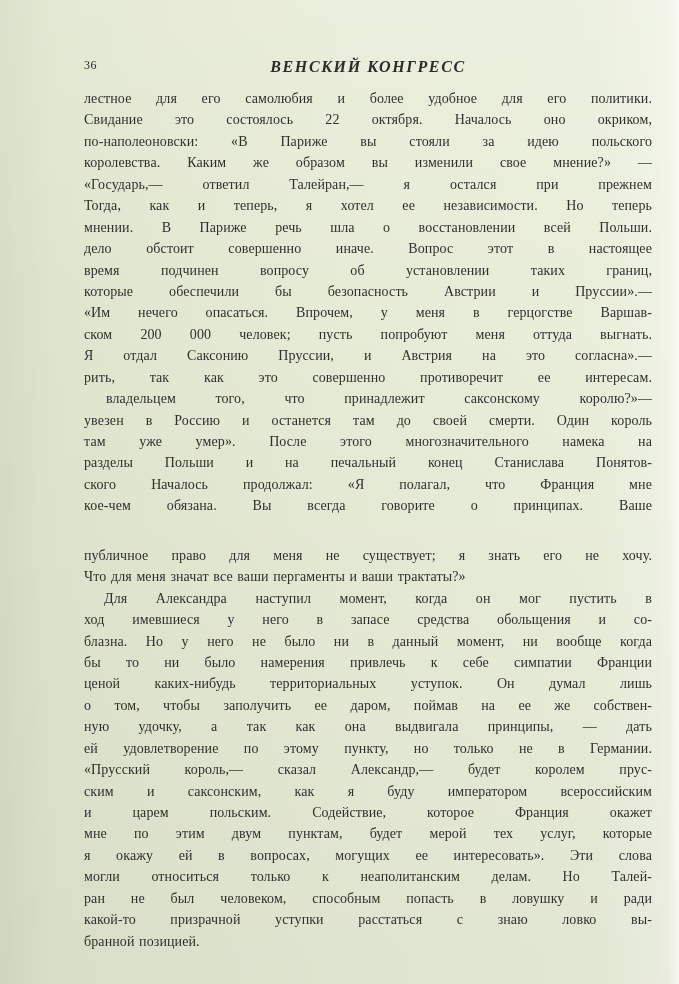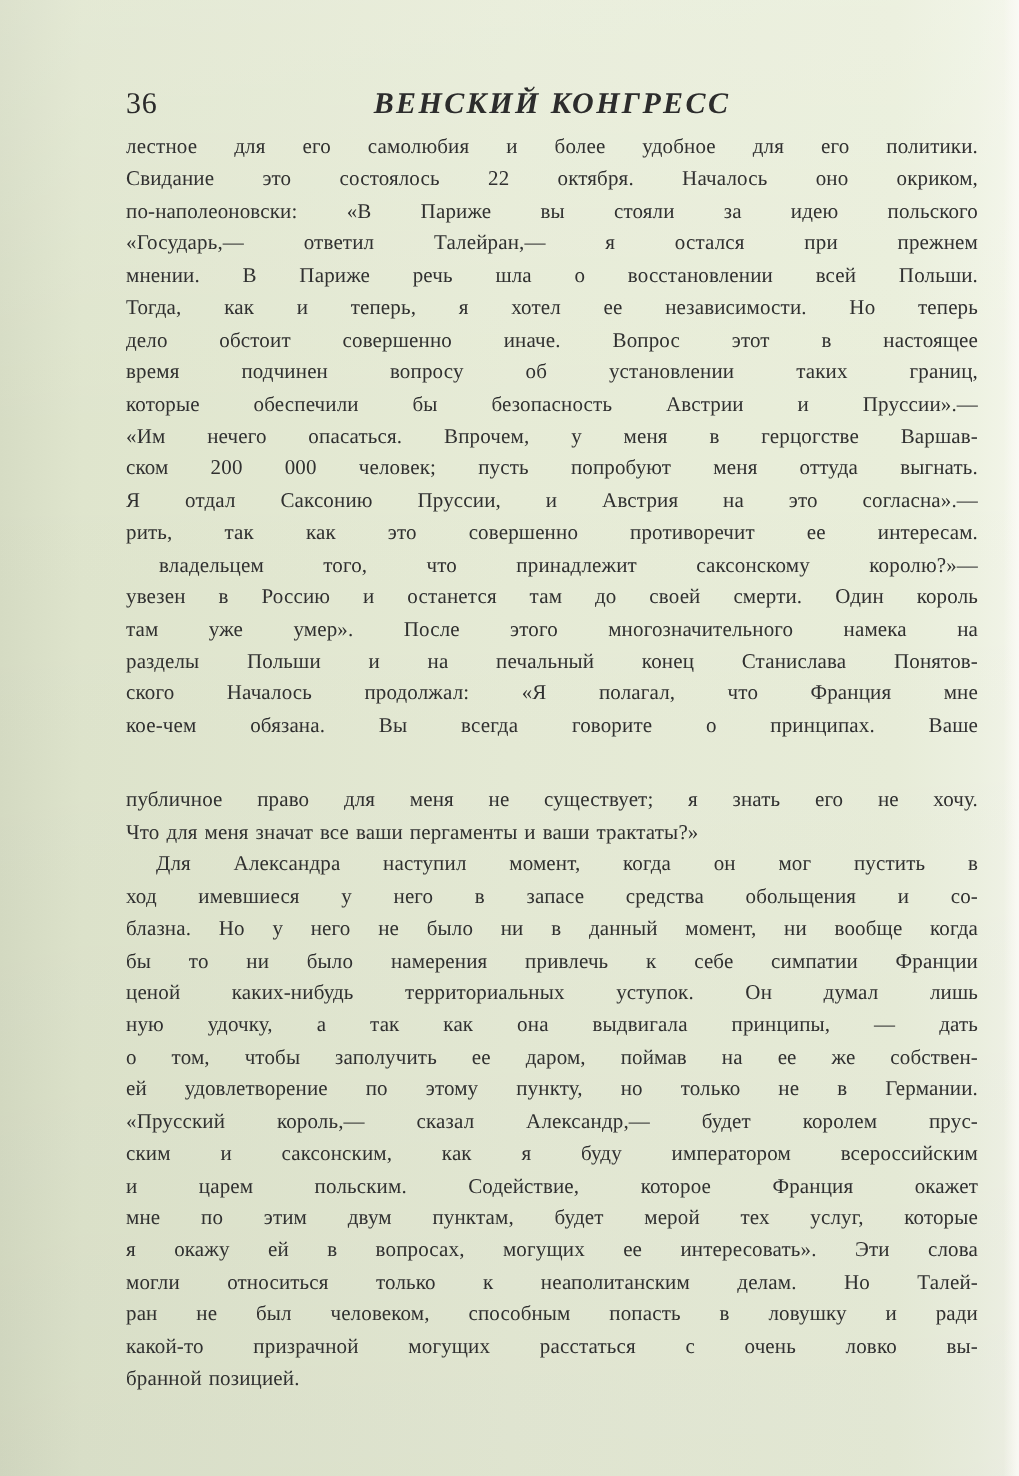--- a/index.html
+++ b/index.html
@@ -24,7 +24,7 @@
   }
   .page-number {
     position:absolute; left:0; top:0;
-    font-size:20px; color:#2a2a2a; letter-spacing:0.5px;
+    font-size:12px; color:#2a2a2a; letter-spacing:0.5px;
   }
   .running-title {
     position:absolute; left:0; right:0; top:0; text-align:center;

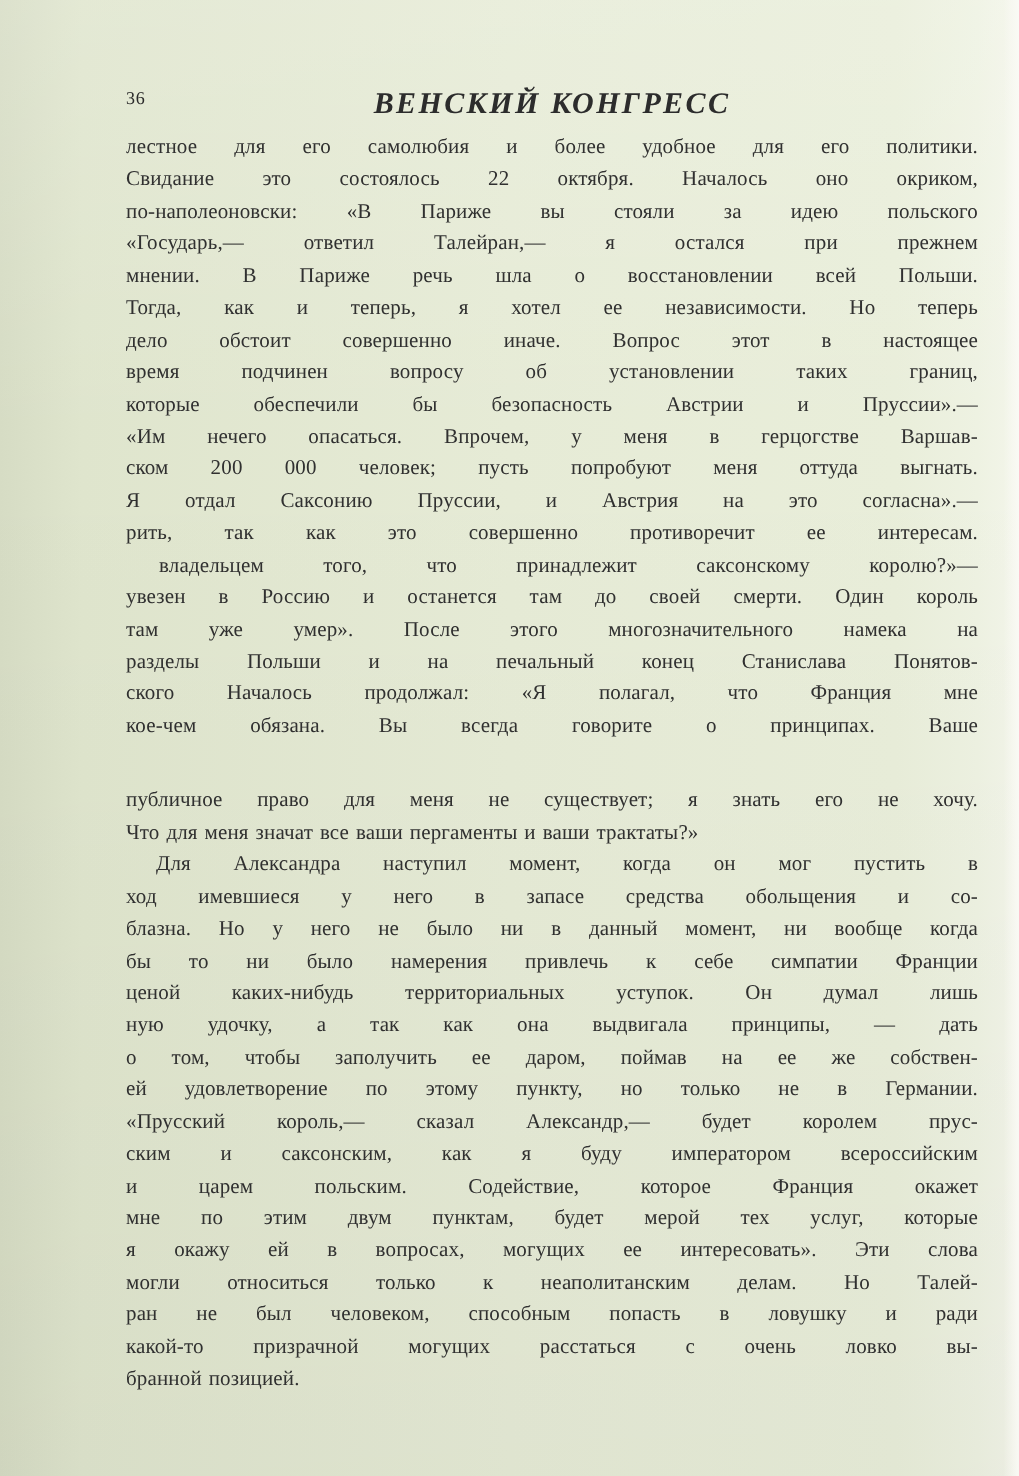--- a/index.html
+++ b/index.html
@@ -28,7 +28,7 @@
   }
   .running-title {
     position:absolute; left:0; right:0; top:0; text-align:center;
-    font-size:20px; font-style:italic; font-weight:bold; letter-spacing:1.6px;
+    font-size:16px; font-style:italic; font-weight:bold; letter-spacing:1.6px;
     color:#2c2c2c;
   }
   .body-text {

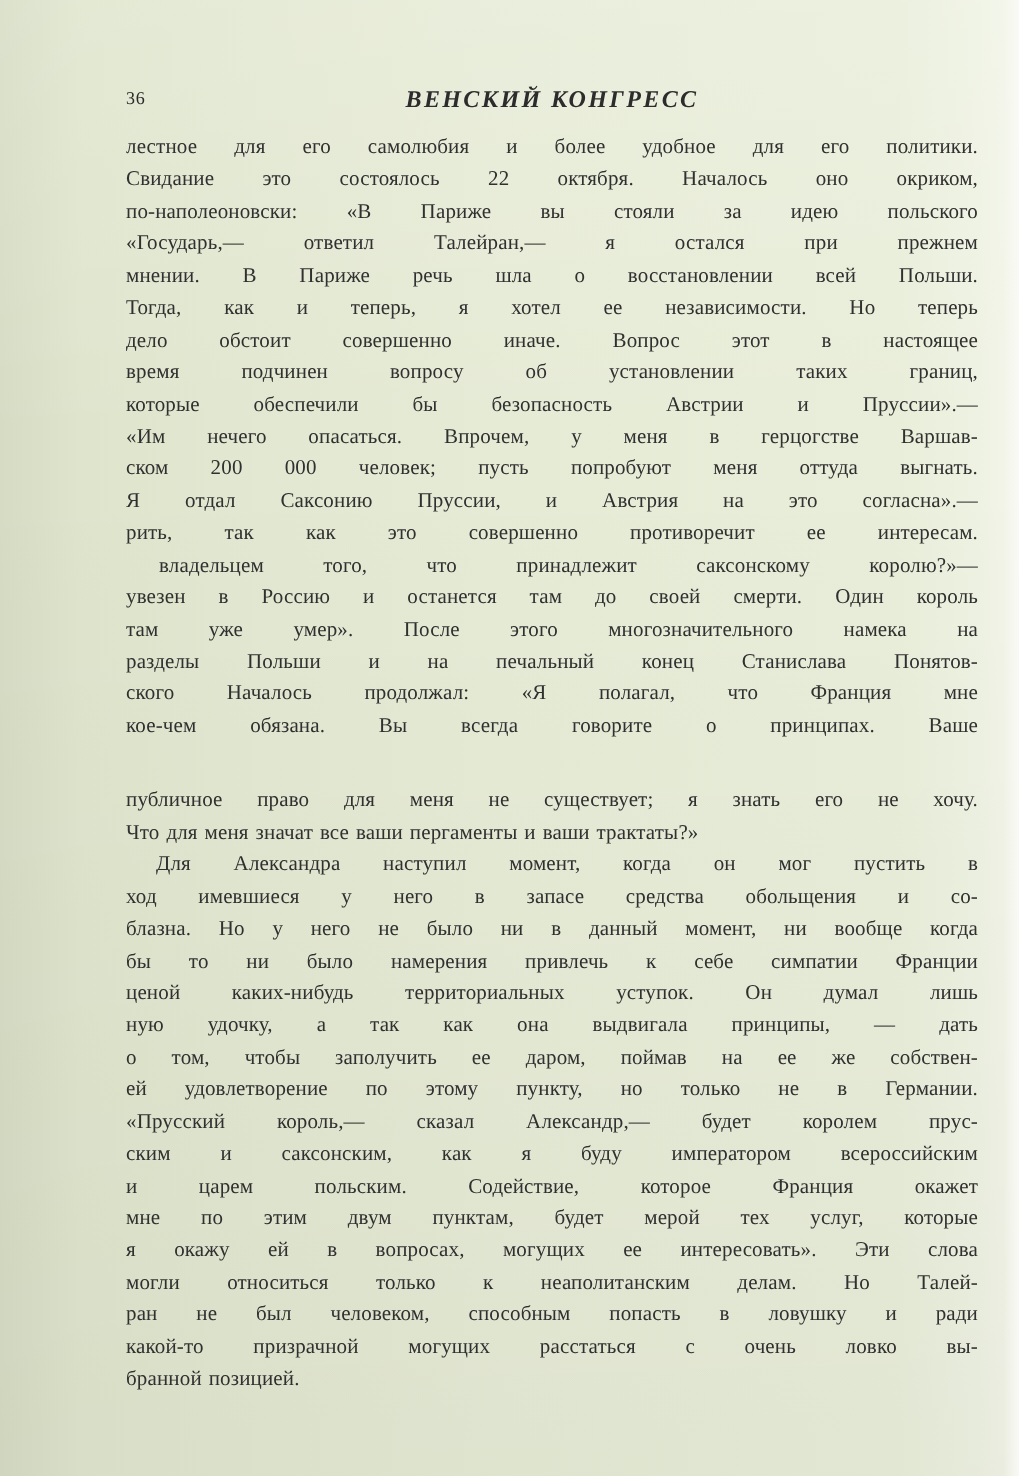--- a/index.html
+++ b/index.html
@@ -59,6 +59,7 @@
     <span class="line" style="display: block;">лестное для его самолюбия и более удобное для его политики.</span>
     <span class="line" style="display: block;">Свидание это состоялось 22 октября. Началось оно окриком,</span>
     <span class="line" style="display: block;">по-наполеоновски: «В Париже вы стояли за идею польского</span>
+    <span class="line" style="display: block;">королевства. Каким же образом вы изменили свое мнение?» —</span>
     <span class="line" style="display: block;">«Государь,— ответил Талейран,— я остался при прежнем</span>
     <span class="line" style="display: block;">мнении. В Париже речь шла о восстановлении всей Польши.</span>
     <span class="line" style="display: block;">Тогда, как и теперь, я хотел ее независимости. Но теперь</span>

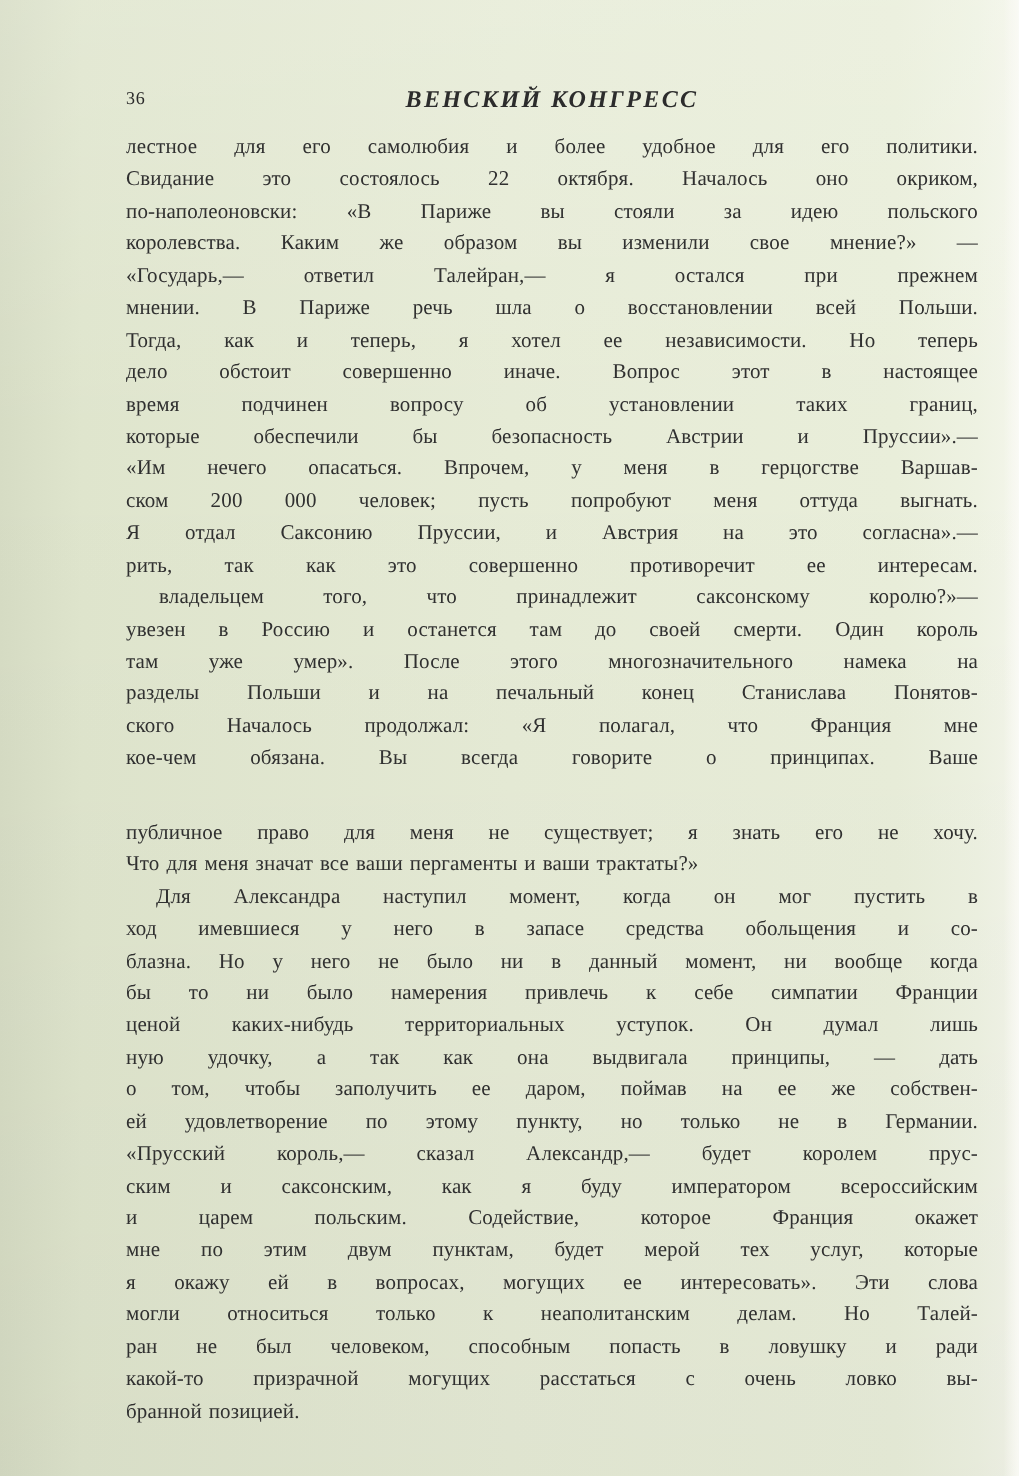--- a/index.html
+++ b/index.html
@@ -61,8 +61,8 @@
     <span class="line" style="display: block;">по-наполеоновски: «В Париже вы стояли за идею польского</span>
     <span class="line" style="display: block;">королевства. Каким же образом вы изменили свое мнение?» —</span>
     <span class="line" style="display: block;">«Государь,— ответил Талейран,— я остался при прежнем</span>
+    <span class="line" style="display: block;">Тогда, как и теперь, я хотел ее независимости. Но теперь</span>
     <span class="line" style="display: block;">мнении. В Париже речь шла о восстановлении всей Польши.</span>
-    <span class="line" style="display: block;">Тогда, как и теперь, я хотел ее независимости. Но теперь</span>
     <span class="line" style="display: block;">дело обстоит совершенно иначе. Вопрос этот в настоящее</span>
     <span class="line" style="display: block;">время подчинен вопросу об установлении таких границ,</span>
     <span class="line" style="display: block;">которые обеспечили бы безопасность Австрии и Пруссии».—</span>

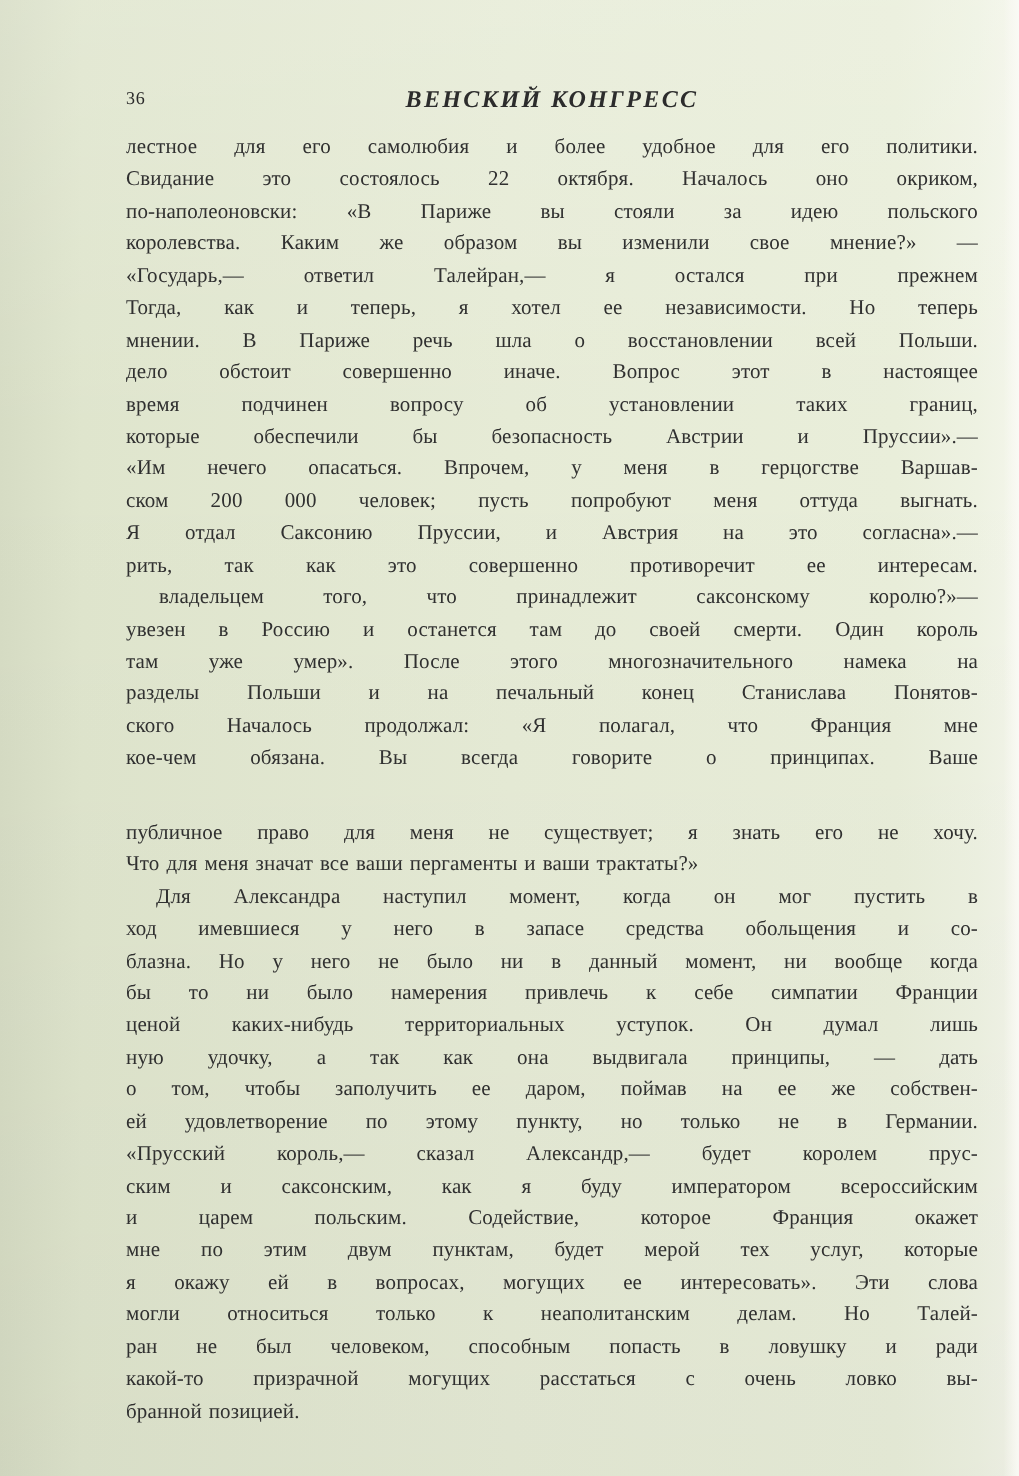--- a/index.html
+++ b/index.html
@@ -83,8 +83,8 @@
     <span class="line" style="display: block;">блазна. Но у него не было ни в данный момент, ни вообще когда</span>
     <span class="line" style="display: block;">бы то ни было намерения привлечь к себе симпатии Франции</span>
     <span class="line" style="display: block;">ценой каких-нибудь территориальных уступок. Он думал лишь</span>
+    <span class="line" style="display: block;">о том, чтобы заполучить ее даром, поймав на ее же собствен-</span>
     <span class="line" style="display: block;">ную удочку, а так как она выдвигала принципы, — дать</span>
-    <span class="line" style="display: block;">о том, чтобы заполучить ее даром, поймав на ее же собствен-</span>
     <span class="line" style="display: block;">ей удовлетворение по этому пункту, но только не в Германии.</span>
     <span class="line" style="display: block;">«Прусский король,— сказал Александр,— будет королем прус-</span>
     <span class="line" style="display: block;">ским и саксонским, как я буду императором всероссийским</span>

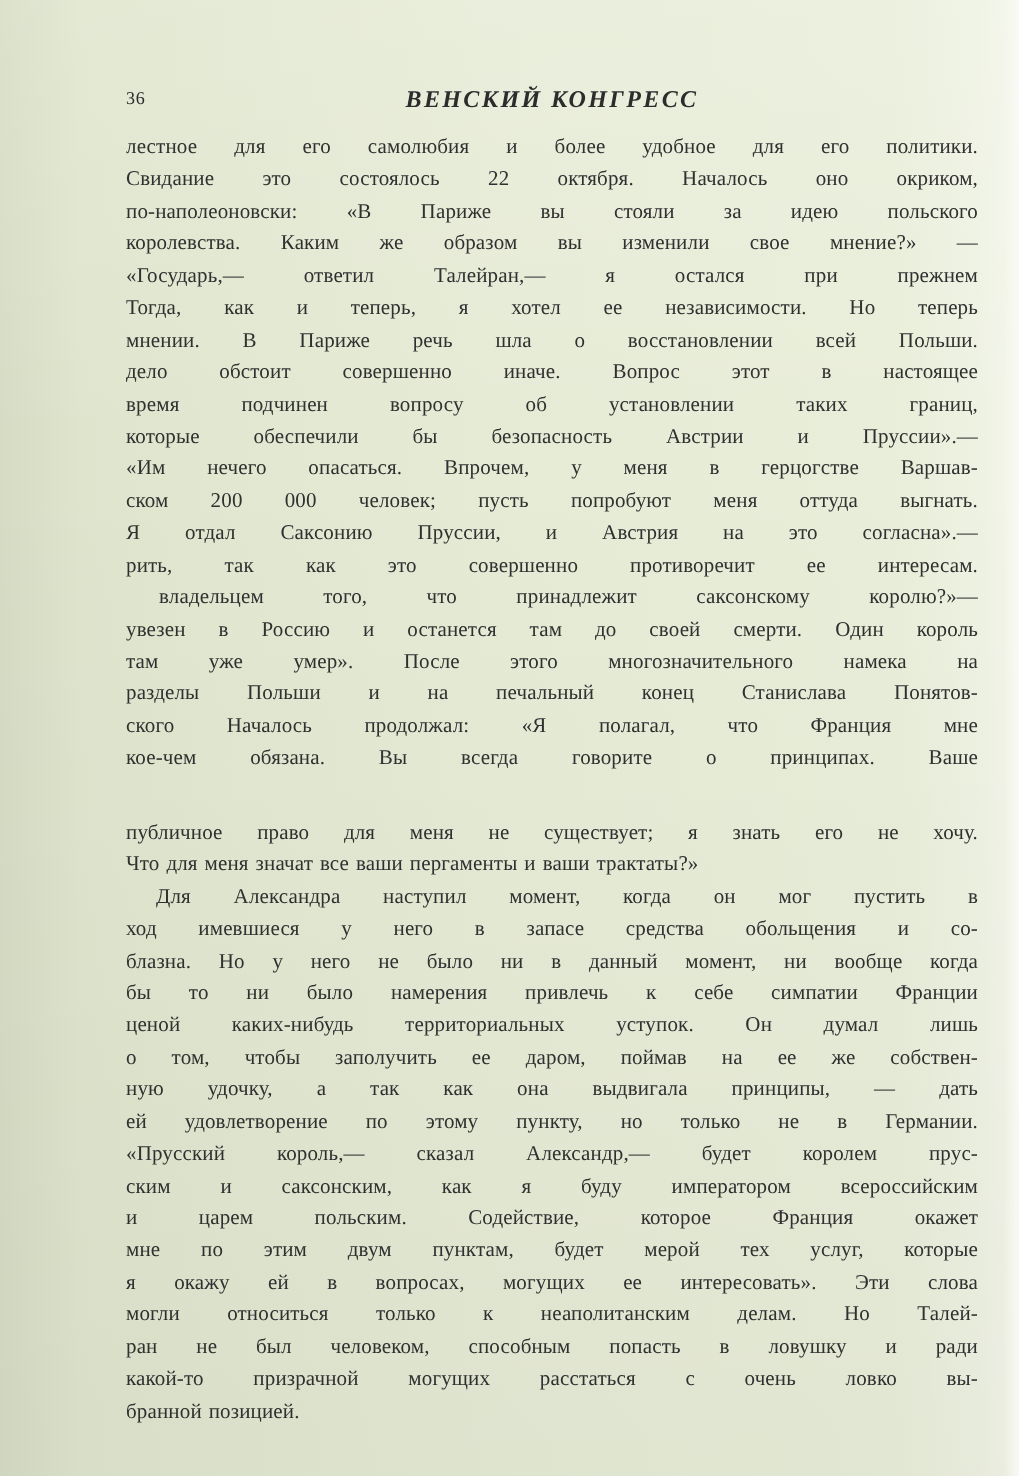--- a/index.html
+++ b/index.html
@@ -93,7 +93,7 @@
     <span class="line" style="display: block;">я окажу ей в вопросах, могущих ее интересовать». Эти слова</span>
     <span class="line" style="display: block;">могли относиться только к неаполитанским делам. Но Талей-</span>
     <span class="line" style="display: block;">ран не был человеком, способным попасть в ловушку и ради</span>
-    <span class="line" style="display: block;">какой-то призрачной могущих расстаться с очень ловко вы-</span>
+    <span class="line" style="display: block;">какой-то призрачной уступки расстаться с знаю ловко вы-</span>
     <span class="line last" style="display: block;">бранной позицией.</span>
   </div>
 

